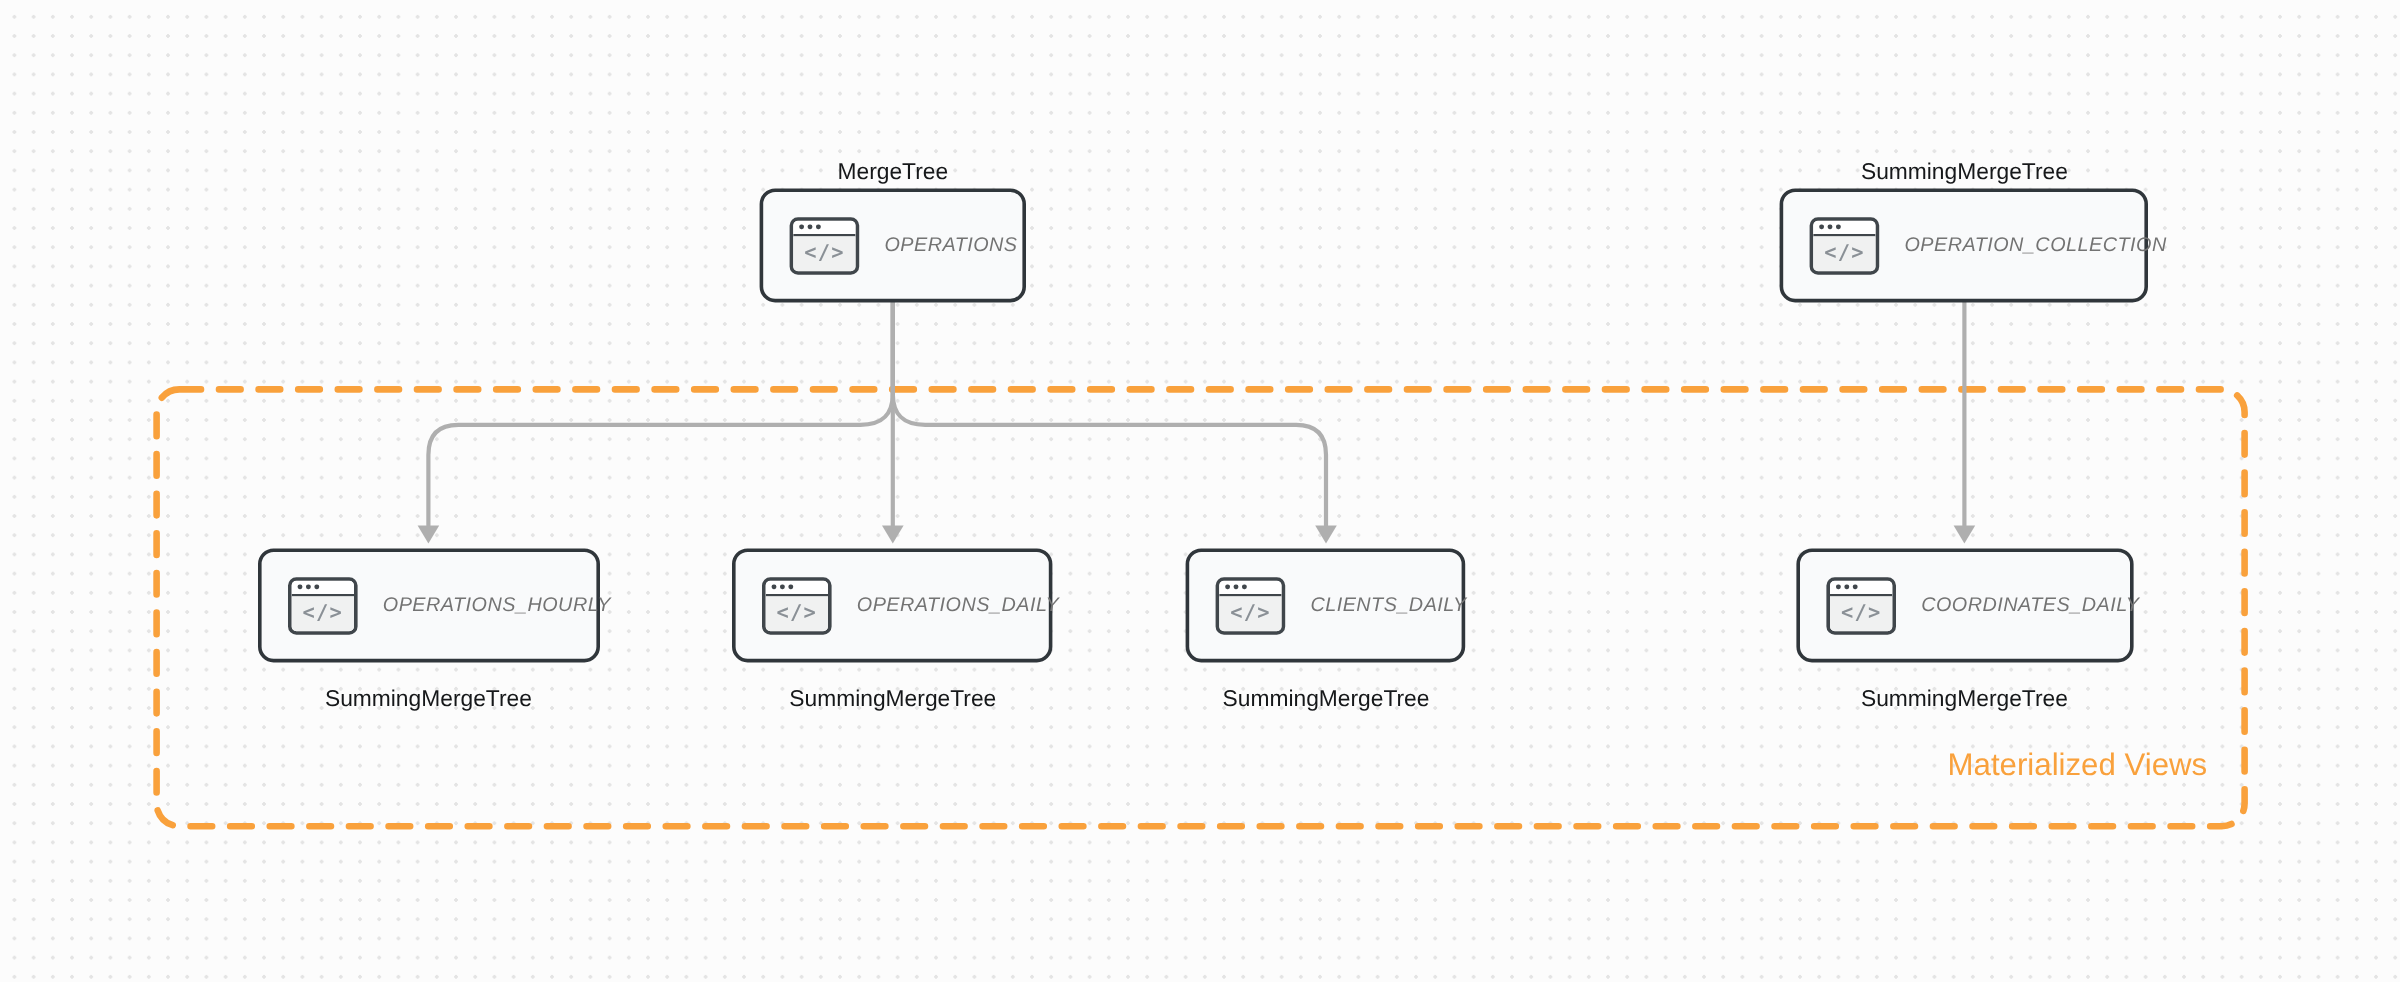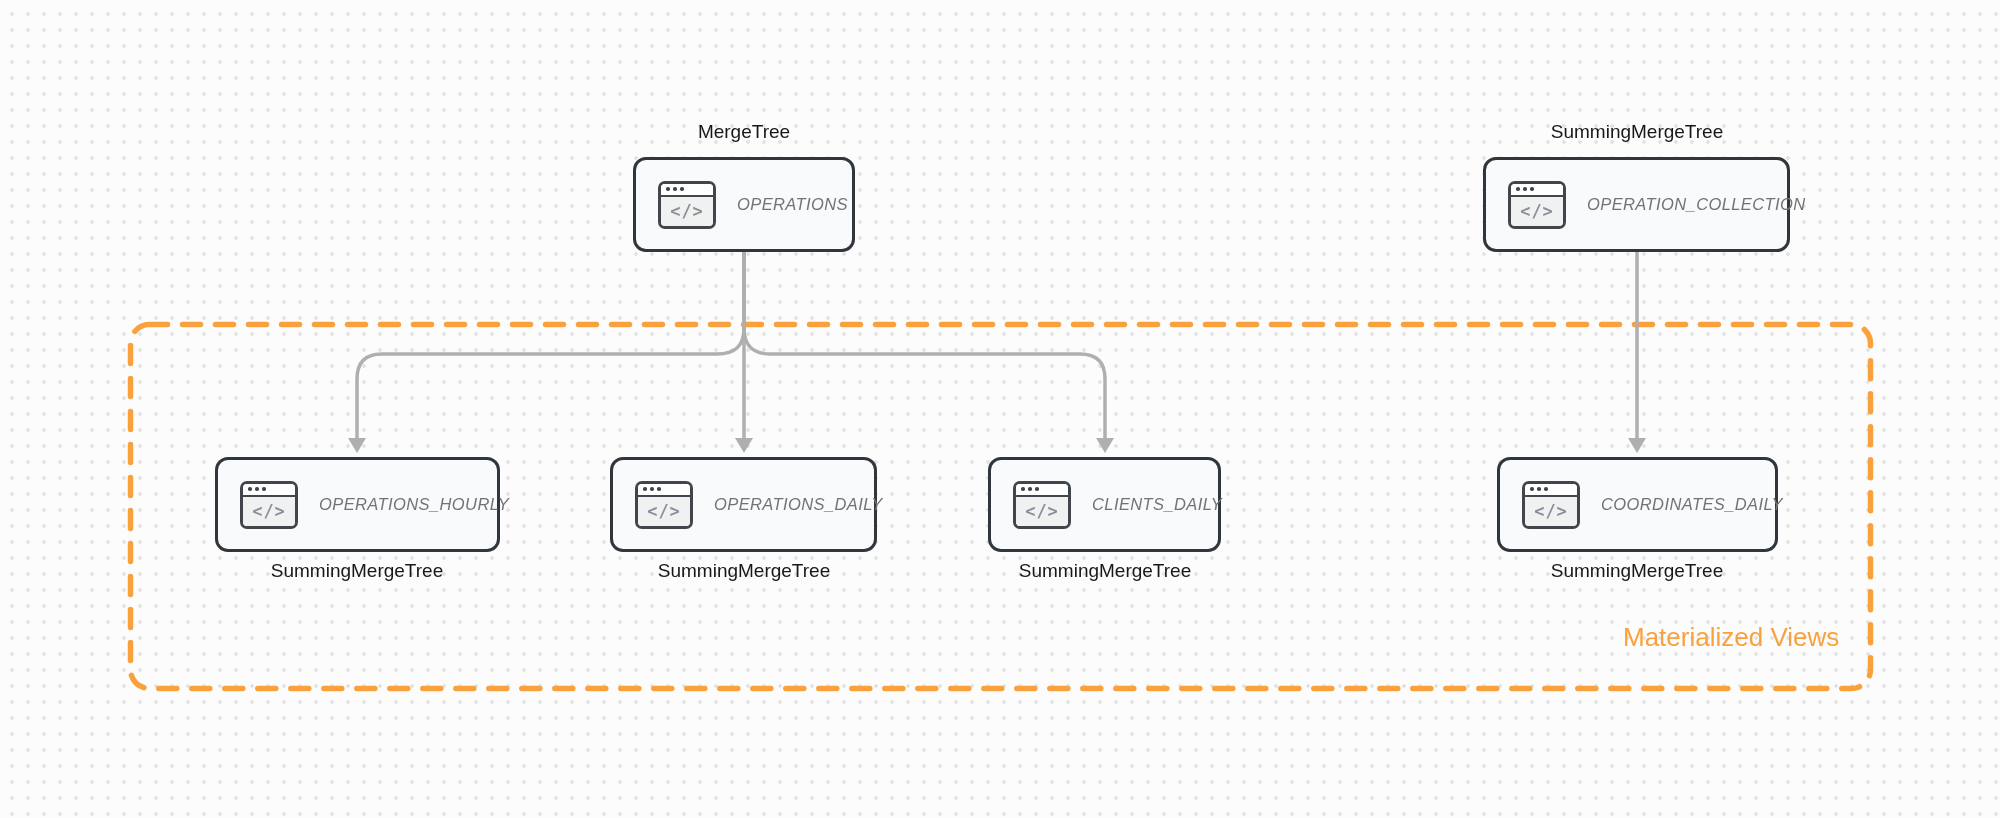--- a/index.html
+++ b/index.html
@@ -91,6 +91,7 @@
     text-align: center;
     white-space: nowrap;
     transform: translateX(-50%);
+    margin-top: 12px;
   }
   .group-label {
     position: absolute;

